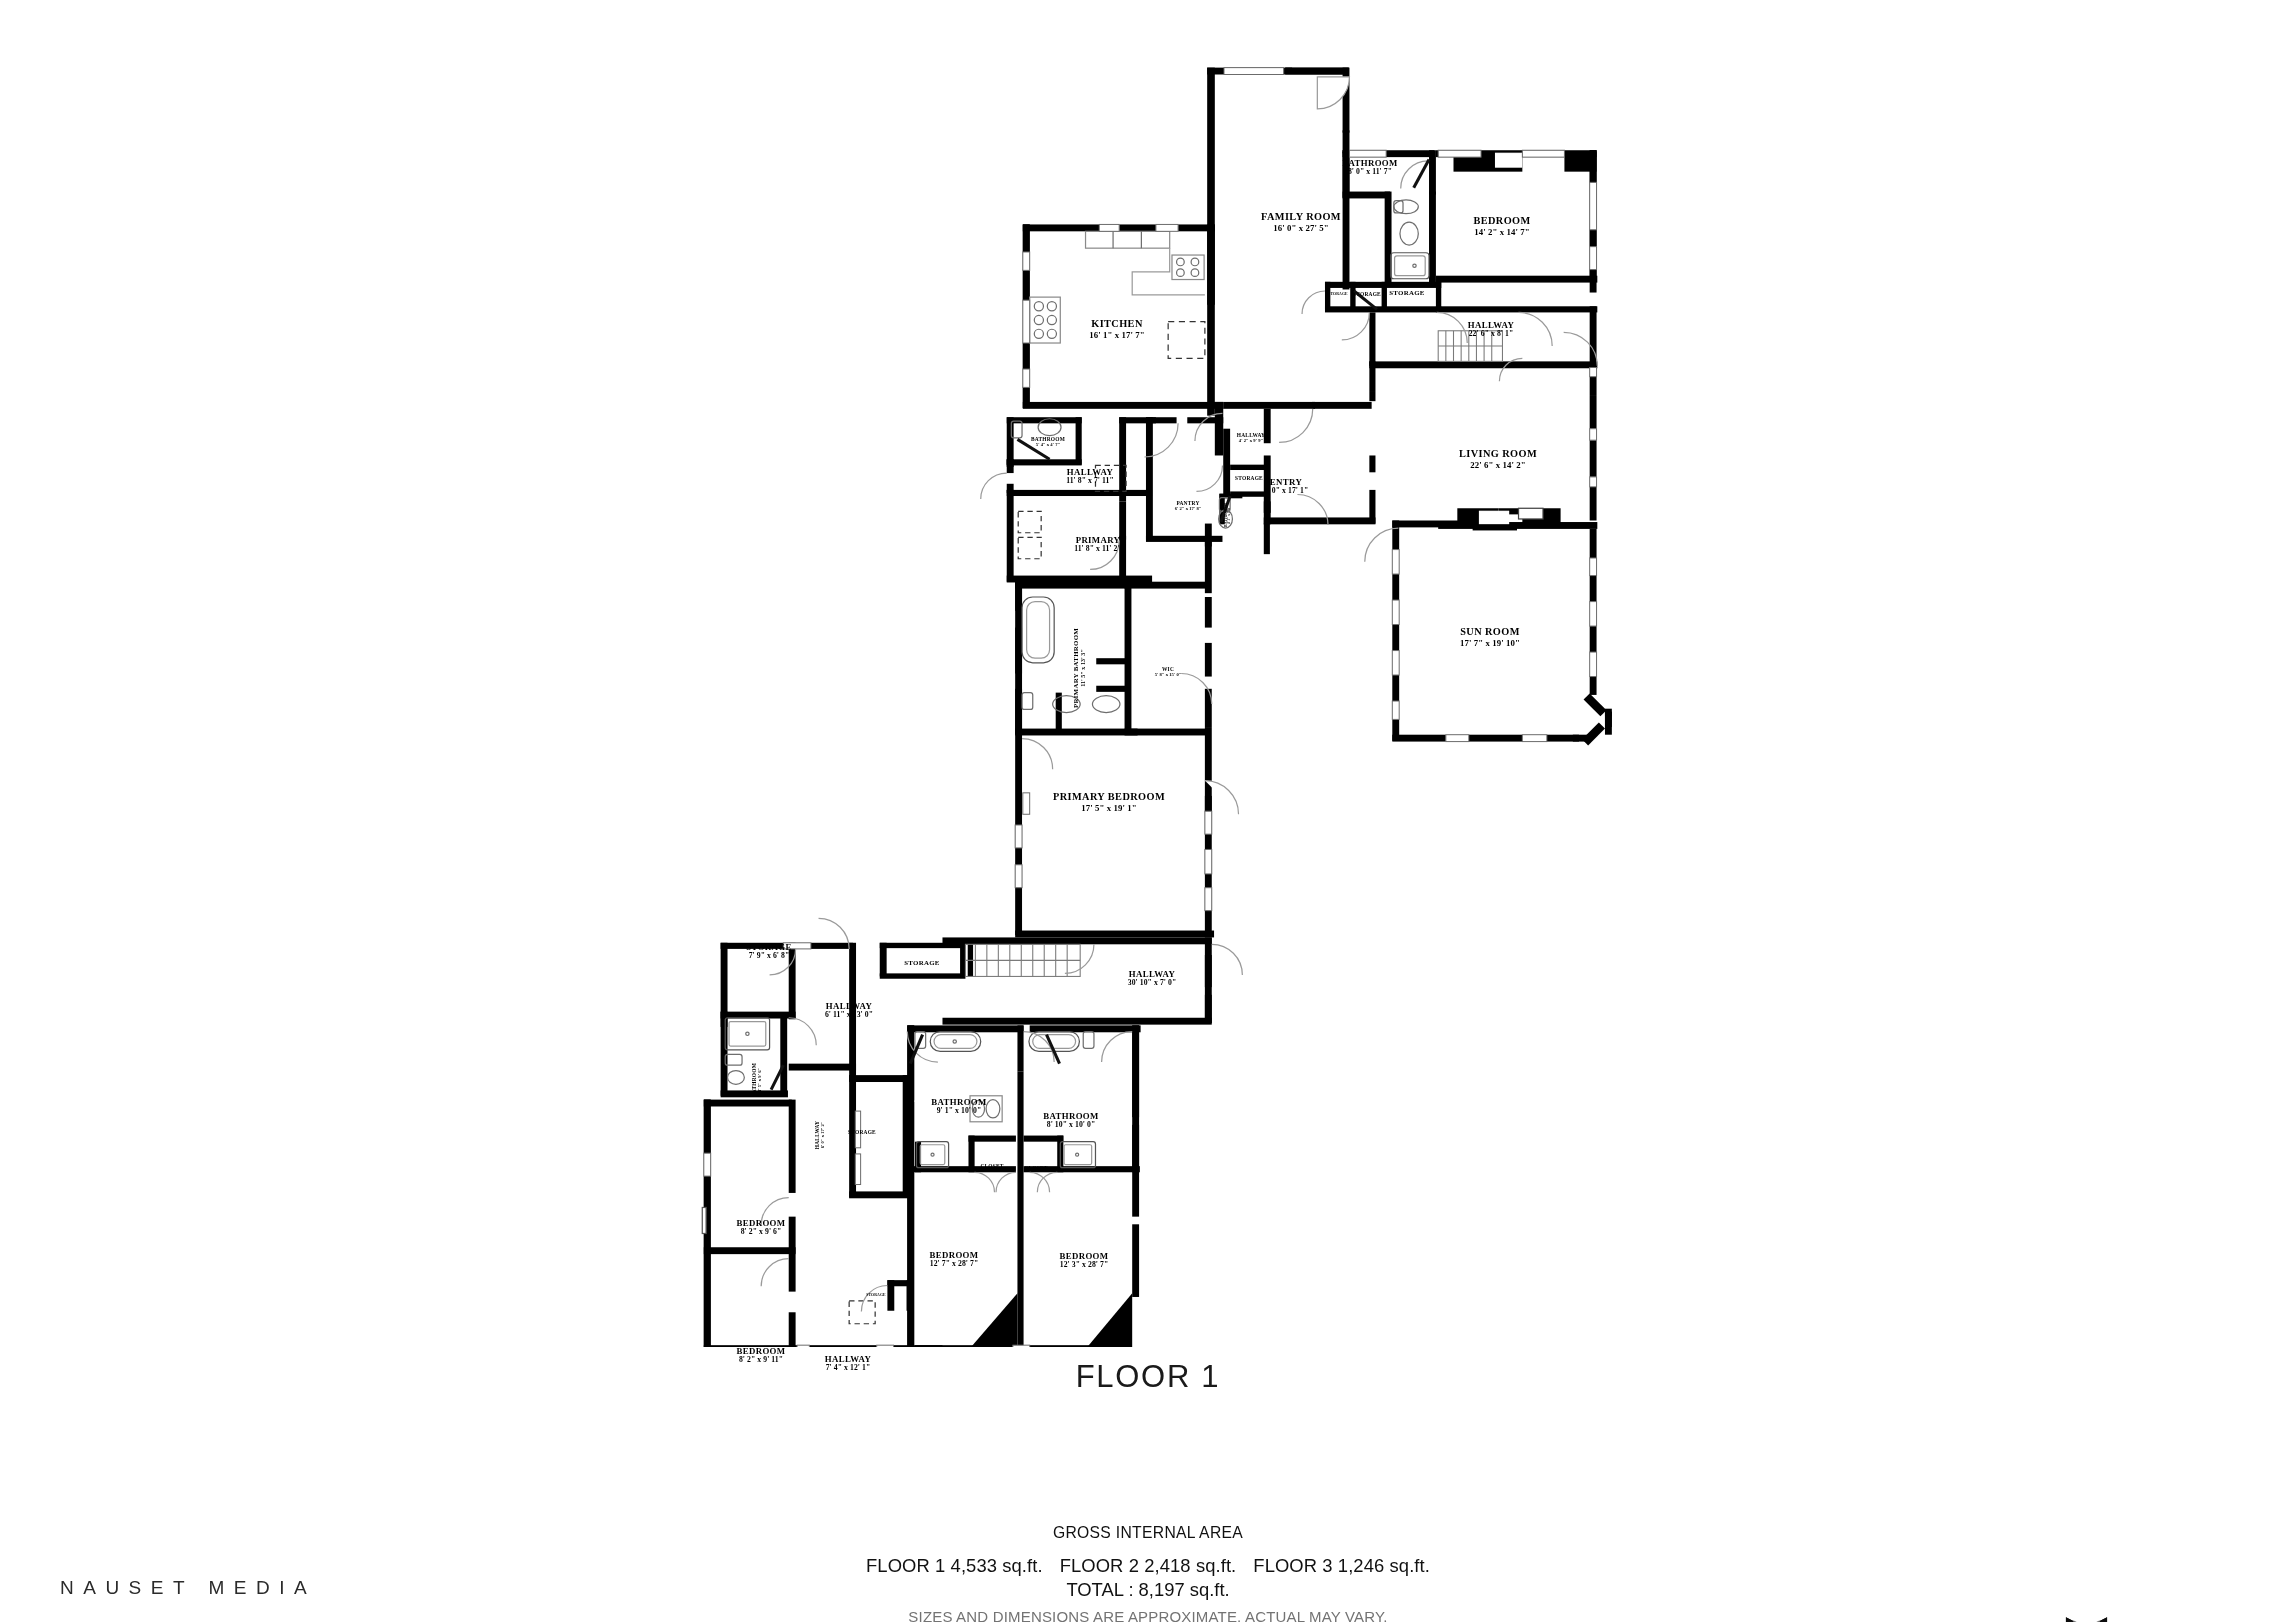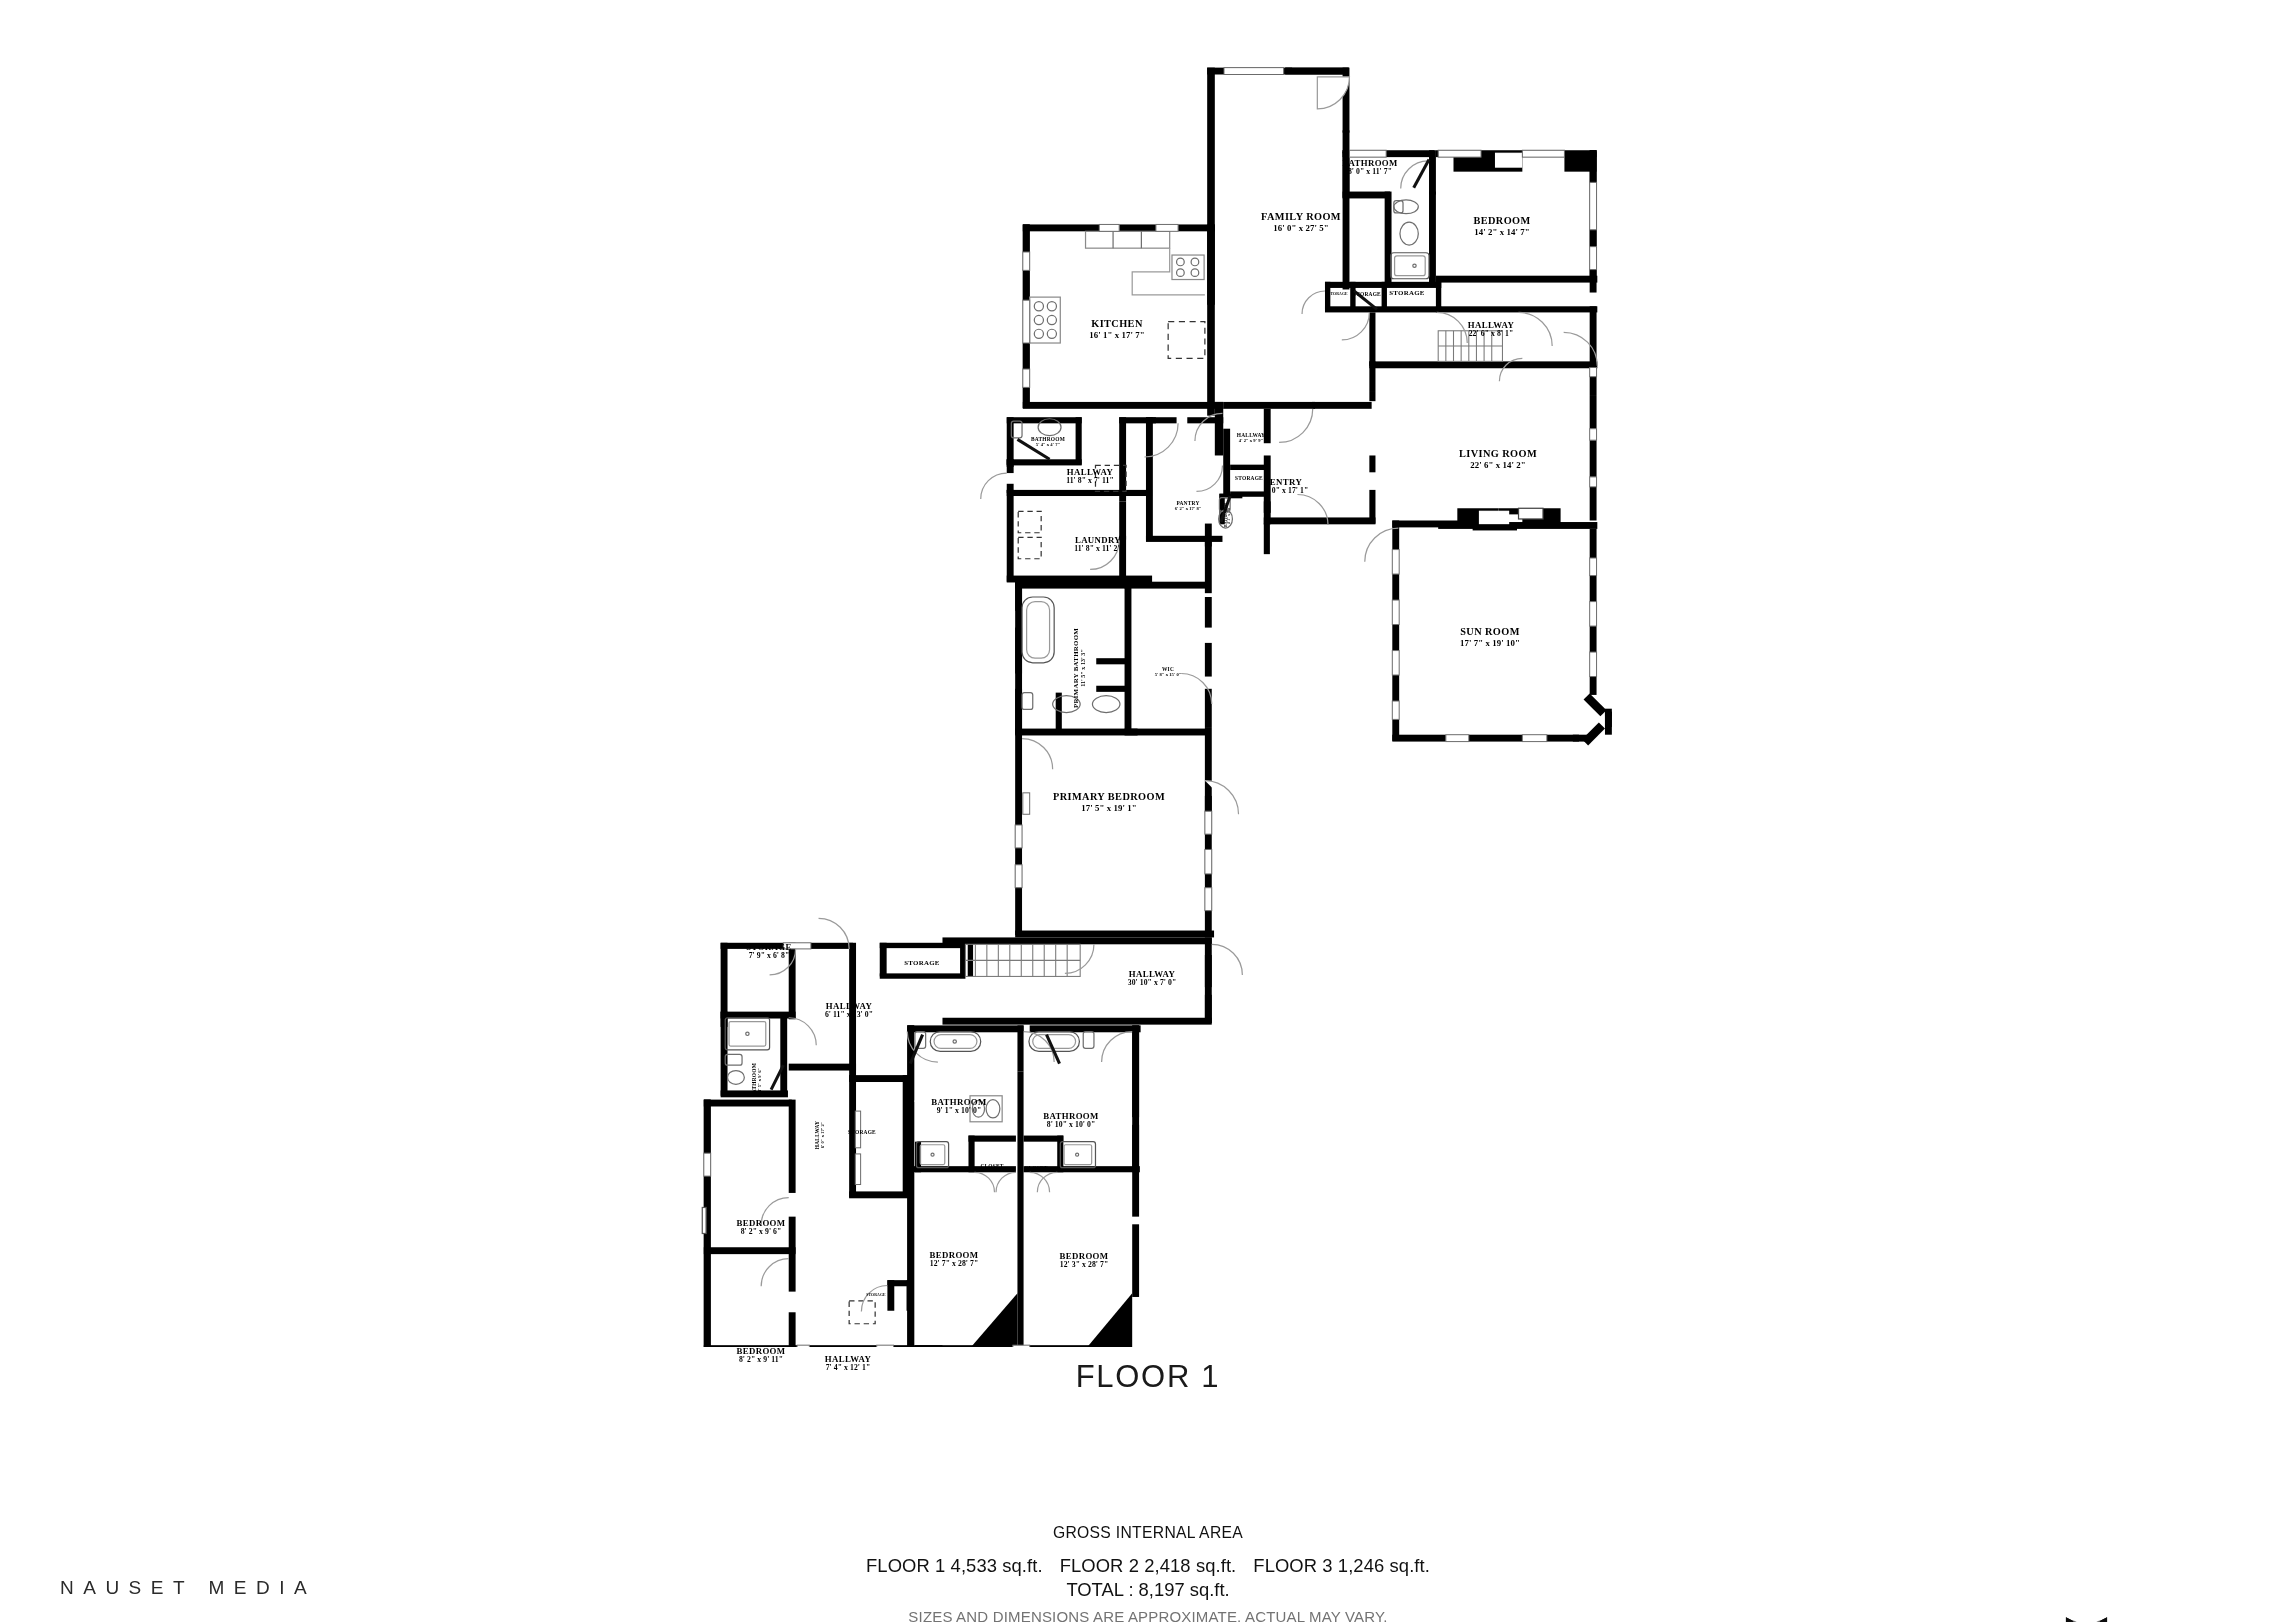--- a/index.html
+++ b/index.html
@@ -629,7 +629,7 @@
           <span class="rdim">4' 3" x 3' 8"</span>
         </div>
         <div class="room-label sz-md" style="left: 1098px; top: 544px;">
-          <span class="rname">LAUNDRY</span>
+          <span class="rname">PRIMARY</span>
           <span class="rdim">11' 8" x 11' 2"</span>
         </div>
         <div class="room-label sz-sm" style="left: 1079px; top: 668px; transform: translate(-50%, -50%) rotate(-90deg);">

